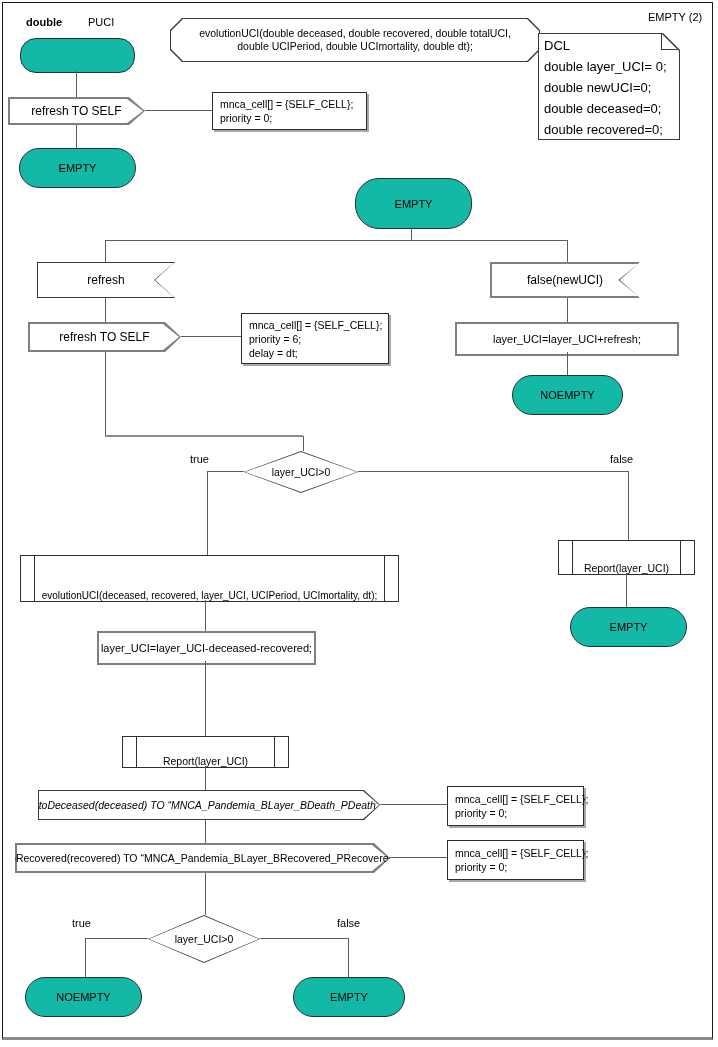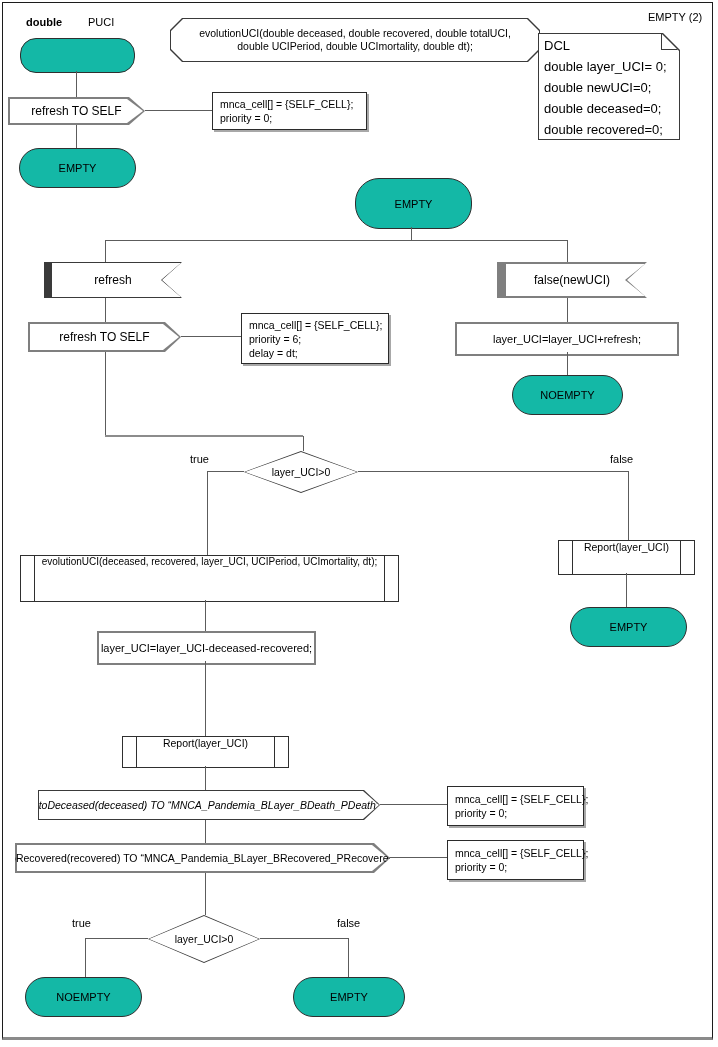--- a/index.html
+++ b/index.html
@@ -33,7 +33,7 @@
   .poly .pfill{position:absolute;background:#fff;}
   .thin{background:#3a3a3a;} .thin .pfill{inset:1px;}
   .thick{background:#7f7f7f;} .thick .pfill{inset:2px;}
-  .io-in,.io-in .pfill{clip-path:polygon(0 0,100% 0,calc(100% - 20px) 50%,100% 100%,0 100%);margin-left:7px;}
+  .io-in,.io-in .pfill{clip-path:polygon(0 0,100% 0,calc(100% - 20px) 50%,100% 100%,0 100%);}
   .io-out,.io-out .pfill{clip-path:polygon(0 0,calc(100% - 16px) 0,100% 50%,calc(100% - 16px) 100%,0 100%);}
   .diamond,.diamond .pfill{clip-path:polygon(50% 0,100% 50%,50% 100%,0 50%);}
   .octagon,.octagon .pfill{clip-path:polygon(12px 0,calc(100% - 12px) 0,100% 12px,100% calc(100% - 12px),calc(100% - 12px) 100%,12px 100%,0 calc(100% - 12px),0 12px);}

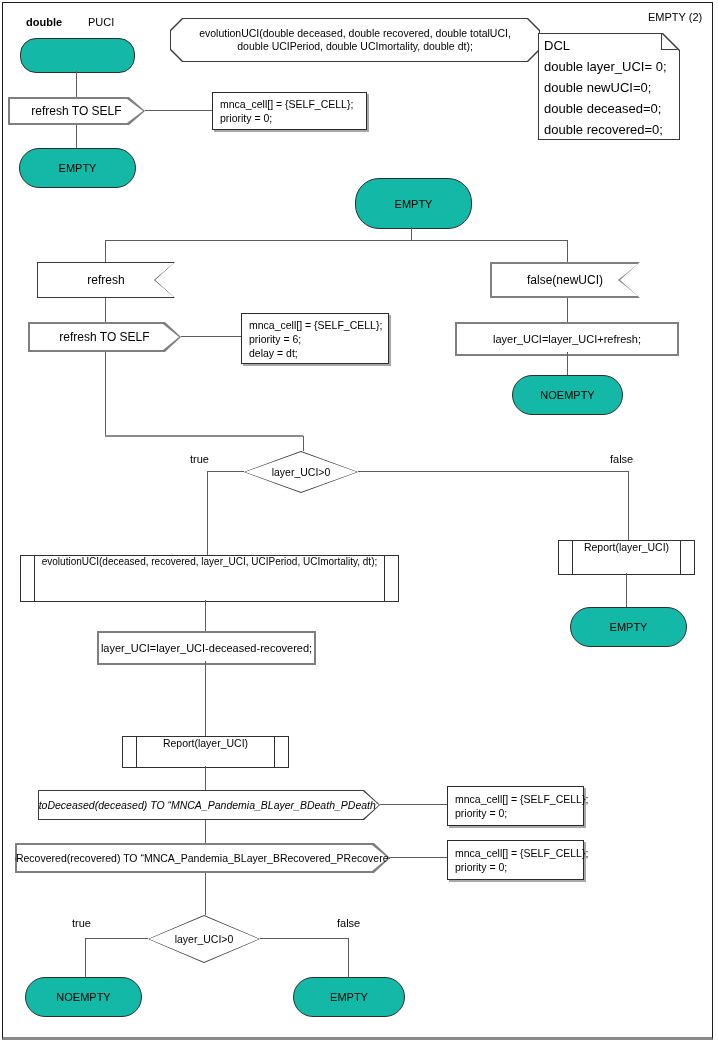--- a/index.html
+++ b/index.html
@@ -25,7 +25,7 @@
     display:flex;align-items:center;justify-content:center;font-size:11px;}
   
   .proc{position:absolute;border:1px solid #2f2f2f;background:#fff;
-    display:flex;align-items:flex-start;justify-content:center;font-size:10.5px;white-space:nowrap;}
+    display:flex;align-items:flex-end;justify-content:center;font-size:10.5px;white-space:nowrap;}
   .proc .barl,.proc .barr{position:absolute;top:0;bottom:0;width:1px;background:#2f2f2f;}
   .proc .barl{left:13px;} .proc .barr{right:13px;}
   

